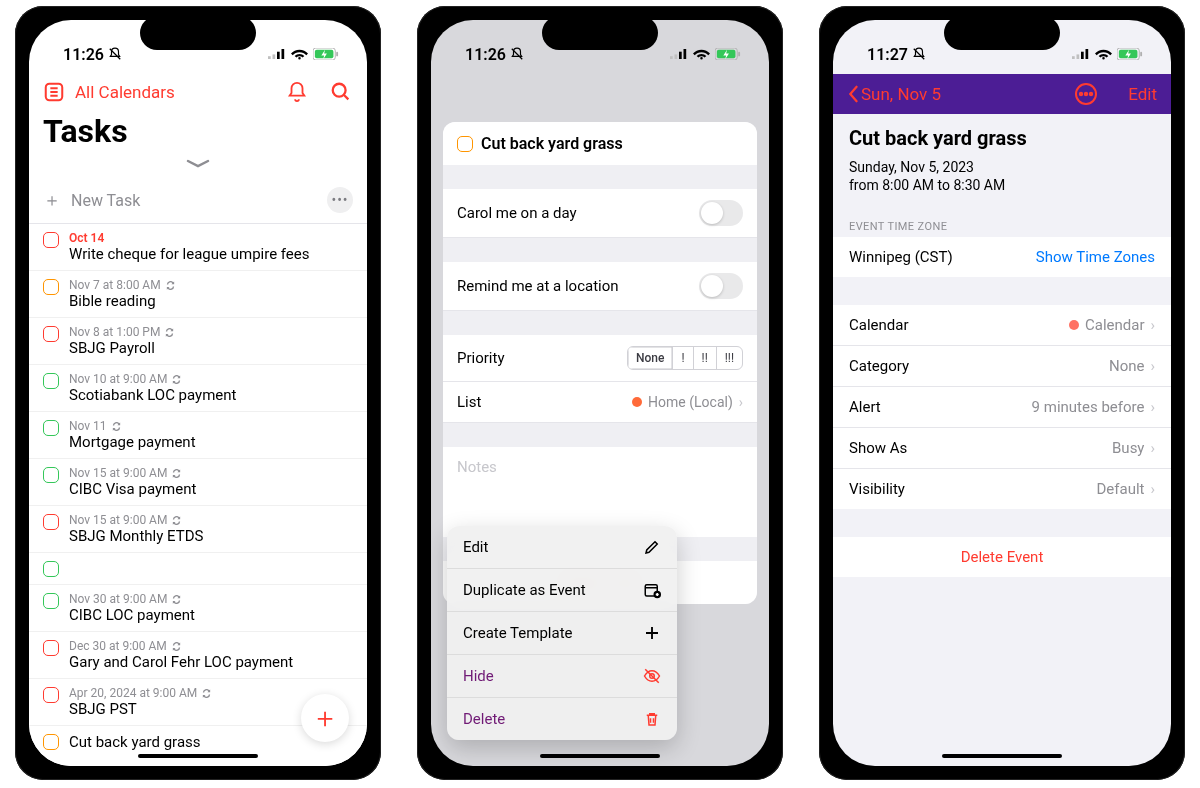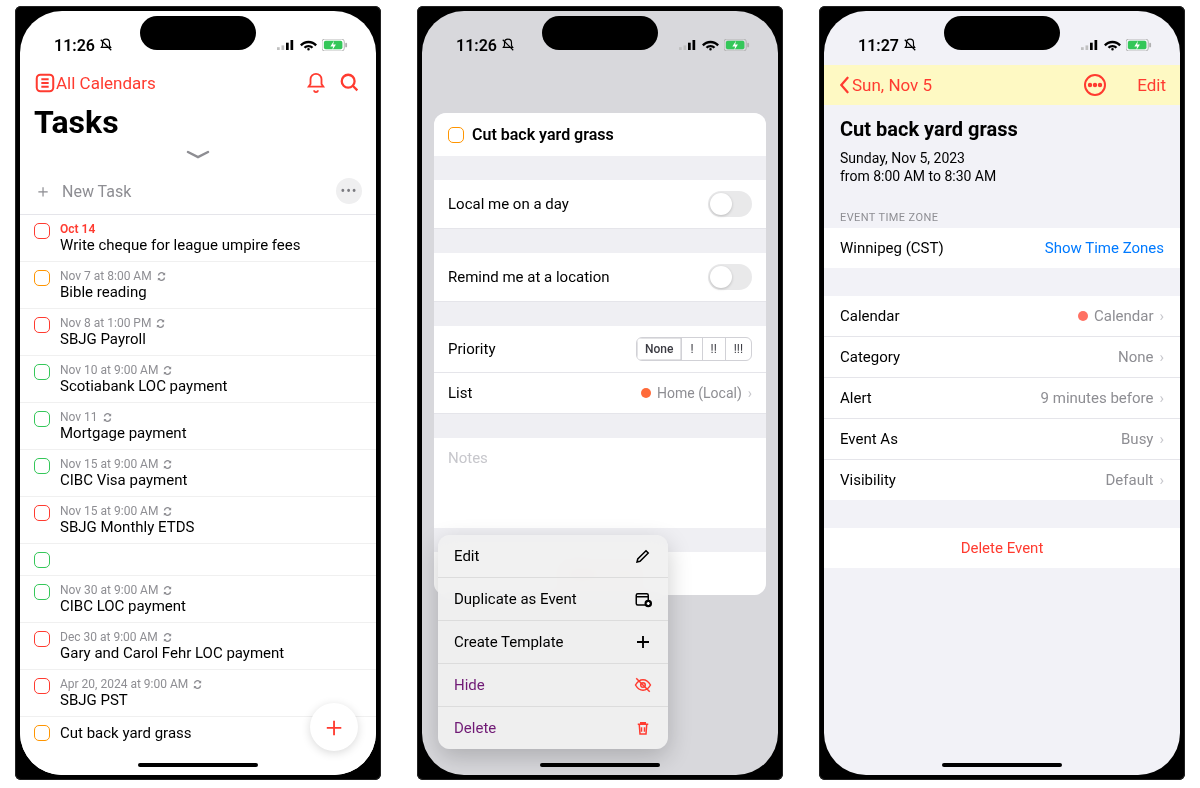--- a/index.html
+++ b/index.html
@@ -15,8 +15,8 @@
     width: 366px;
     height: 774px;
     background: #000;
-    border-radius: 6px;
-    padding: 5px;
+    border-radius: 28px;
+    padding: 14px;
     position: relative;
     box-shadow: 0 0 0 1px #222 inset;
   }

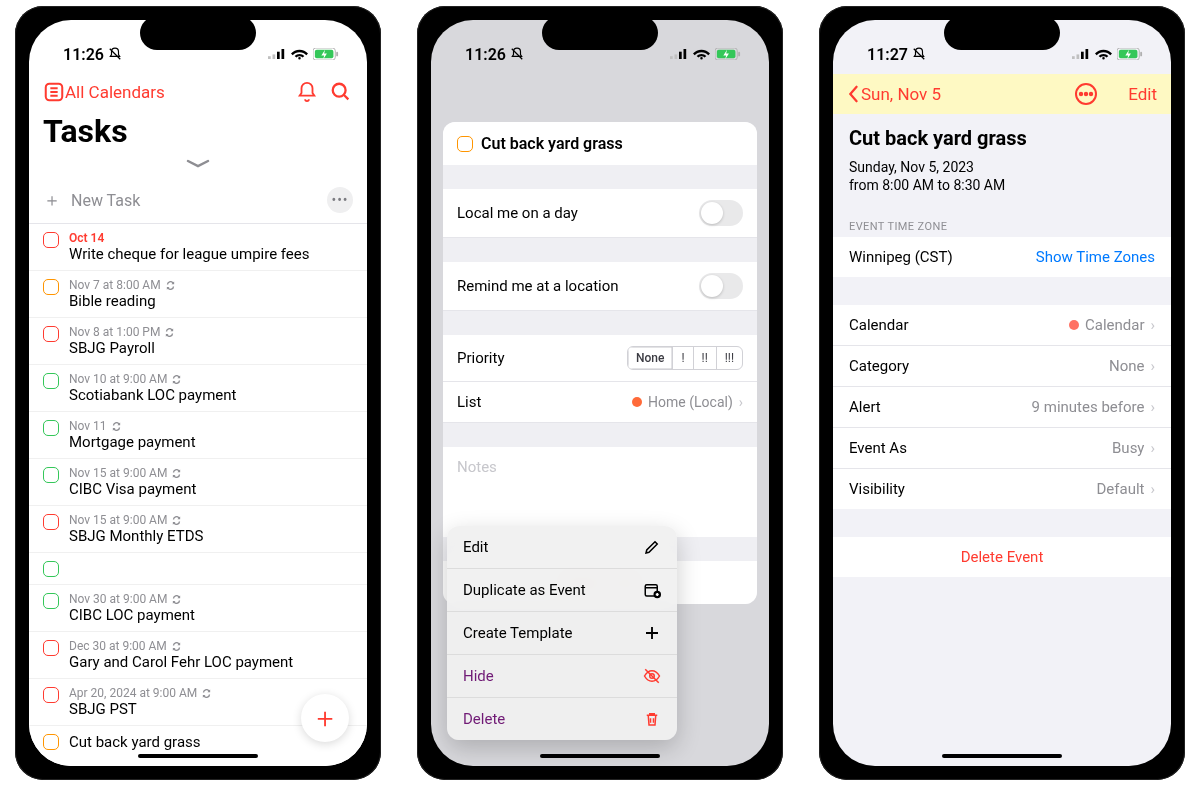--- a/index.html
+++ b/index.html
@@ -64,7 +64,7 @@
     display: flex;
     align-items: center;
     padding: 6px 14px;
-    gap: 0;
+    gap: 10px;
   }
   .nav1 .title { color: #ff3b30; font-size: 17px; flex: 1; }
   .nav1 .icon-btn { color: #ff3b30; width: 24px; height: 24px; display: flex; align-items: center; justify-content: center; margin-left: 10px;}

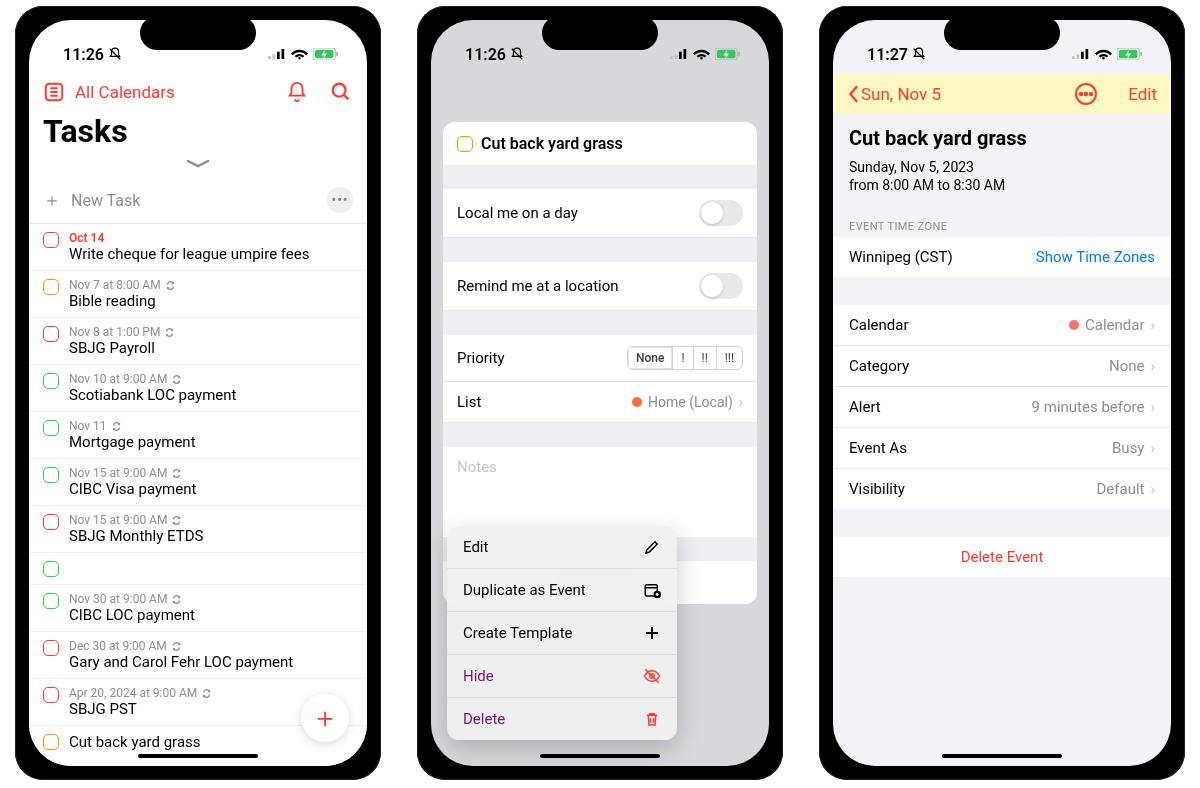--- a/index.html
+++ b/index.html
@@ -253,7 +253,7 @@
     align-items: center;
     padding: 8px 14px;
     gap: 18px;
-    background: #fef9c3;
+    background: #4c1d95;
   }
   .nav3 .back { color: #ff3b30; font-size: 17px; display: flex; align-items: center; gap: 2px; flex: 1; }
   .nav3 .icon-circle { color: #ff3b30; }

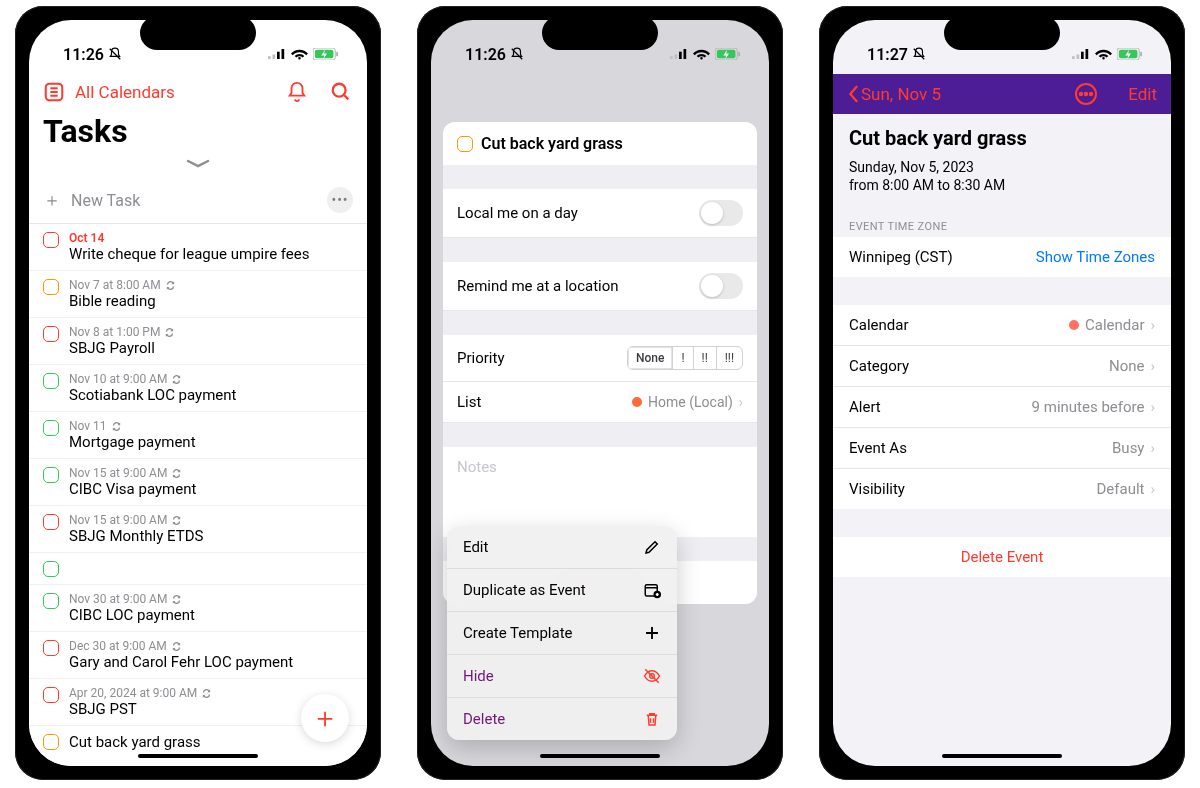--- a/index.html
+++ b/index.html
@@ -497,7 +497,7 @@
       </div>
       <div class="section-gap"></div>
       <div class="row">
-        <span>Local me on a day</span>
+        <span>Carol me on a day</span>
         <span class="toggle"></span>
       </div>
       <div class="section-gap"></div>

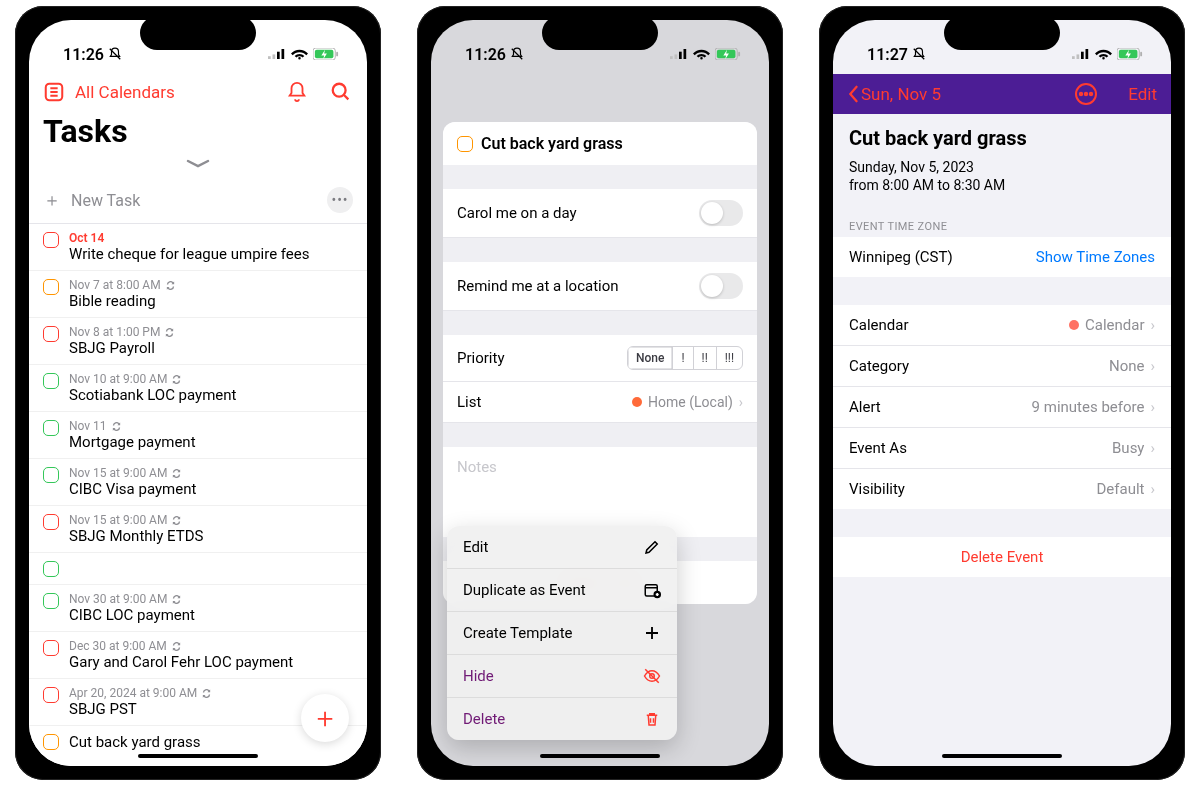--- a/index.html
+++ b/index.html
@@ -661,7 +661,7 @@
         </span>
     </div>
     <div class="row3 has-border">
-      <span>Event As</span>
+      <span>Show As</span>
       <span class="value">
           <span>Busy</span>
           <span class="chev">›</span>

